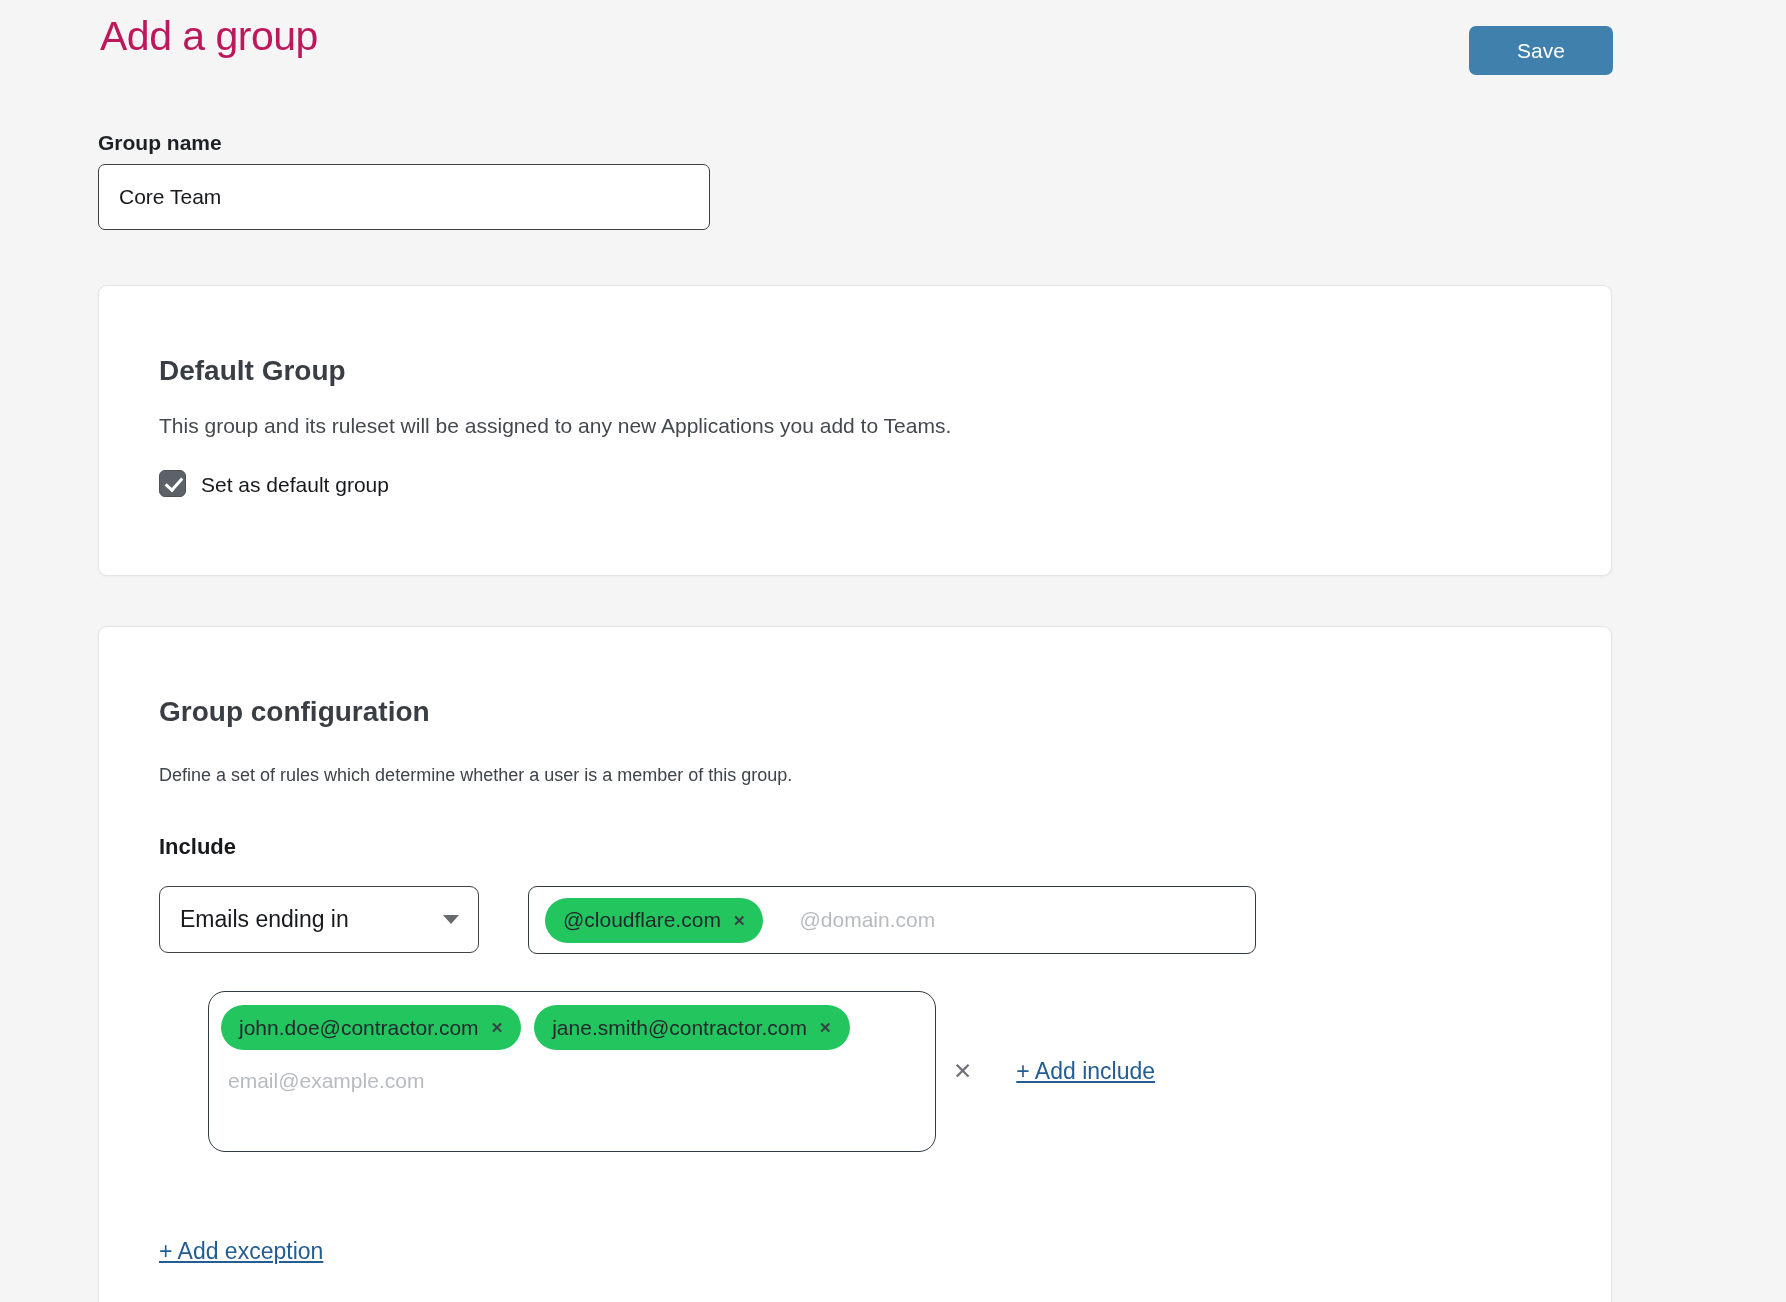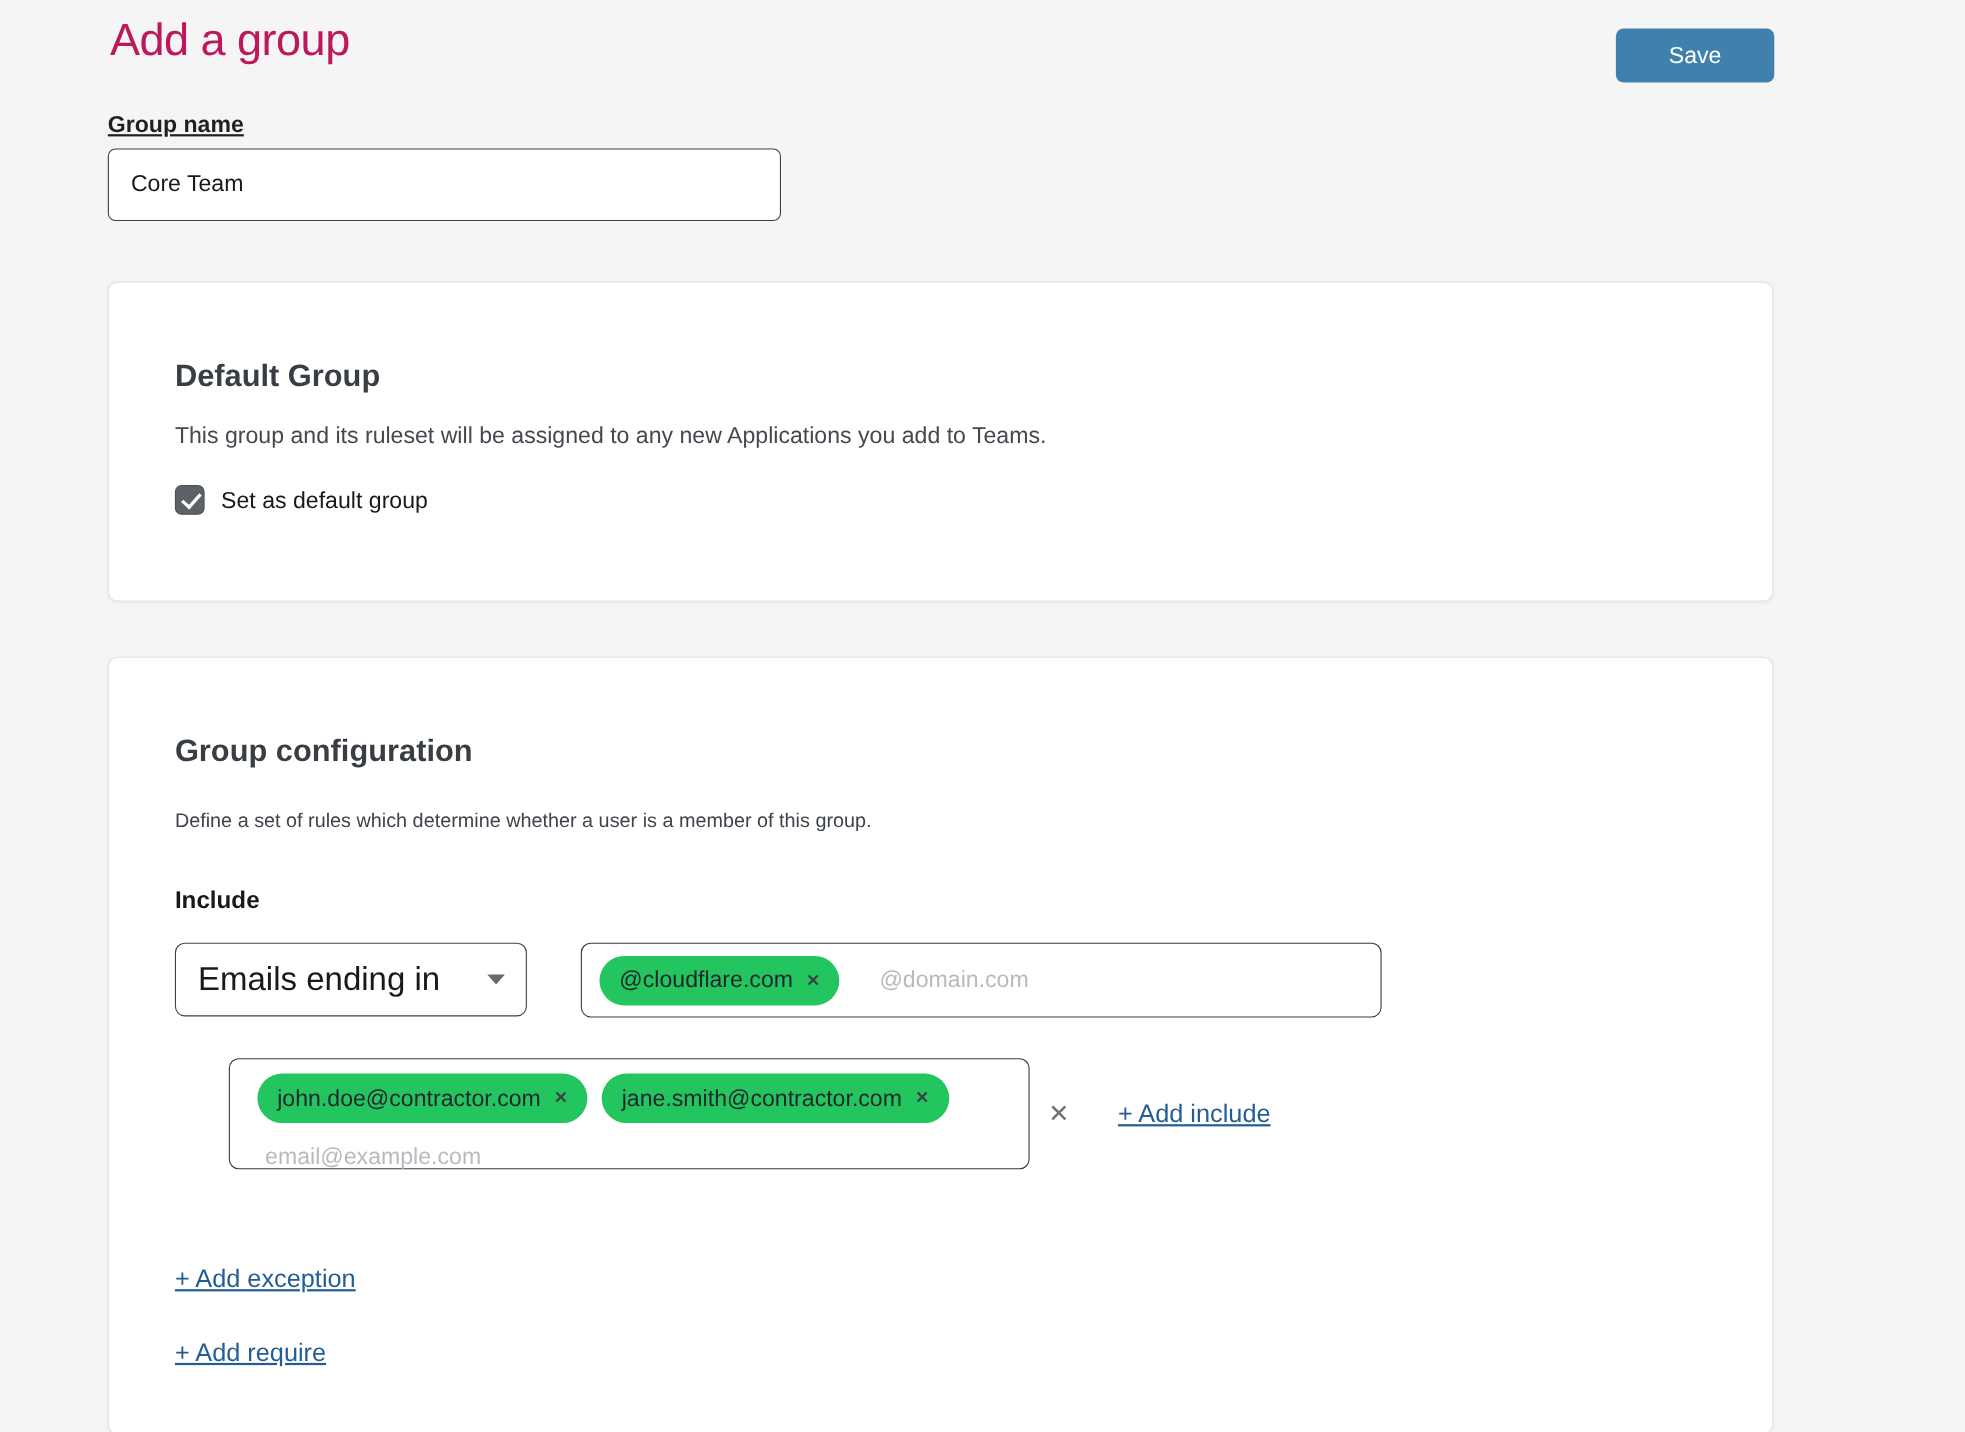--- a/index.html
+++ b/index.html
@@ -22,7 +22,7 @@
   }
 
   
-  .field-label { margin-top:42px; font-size:21px; font-weight:700; color:#1d2025;text-decoration:underline; }
+  .field-label { margin-top:71px; font-size:21px; font-weight:700; color:#1d2025; }
   .name-input {
     display:block; margin-top:9px; width:612px; height:66px;
     border:1.5px solid #3f3f41; border-radius:7px; background:#fff;

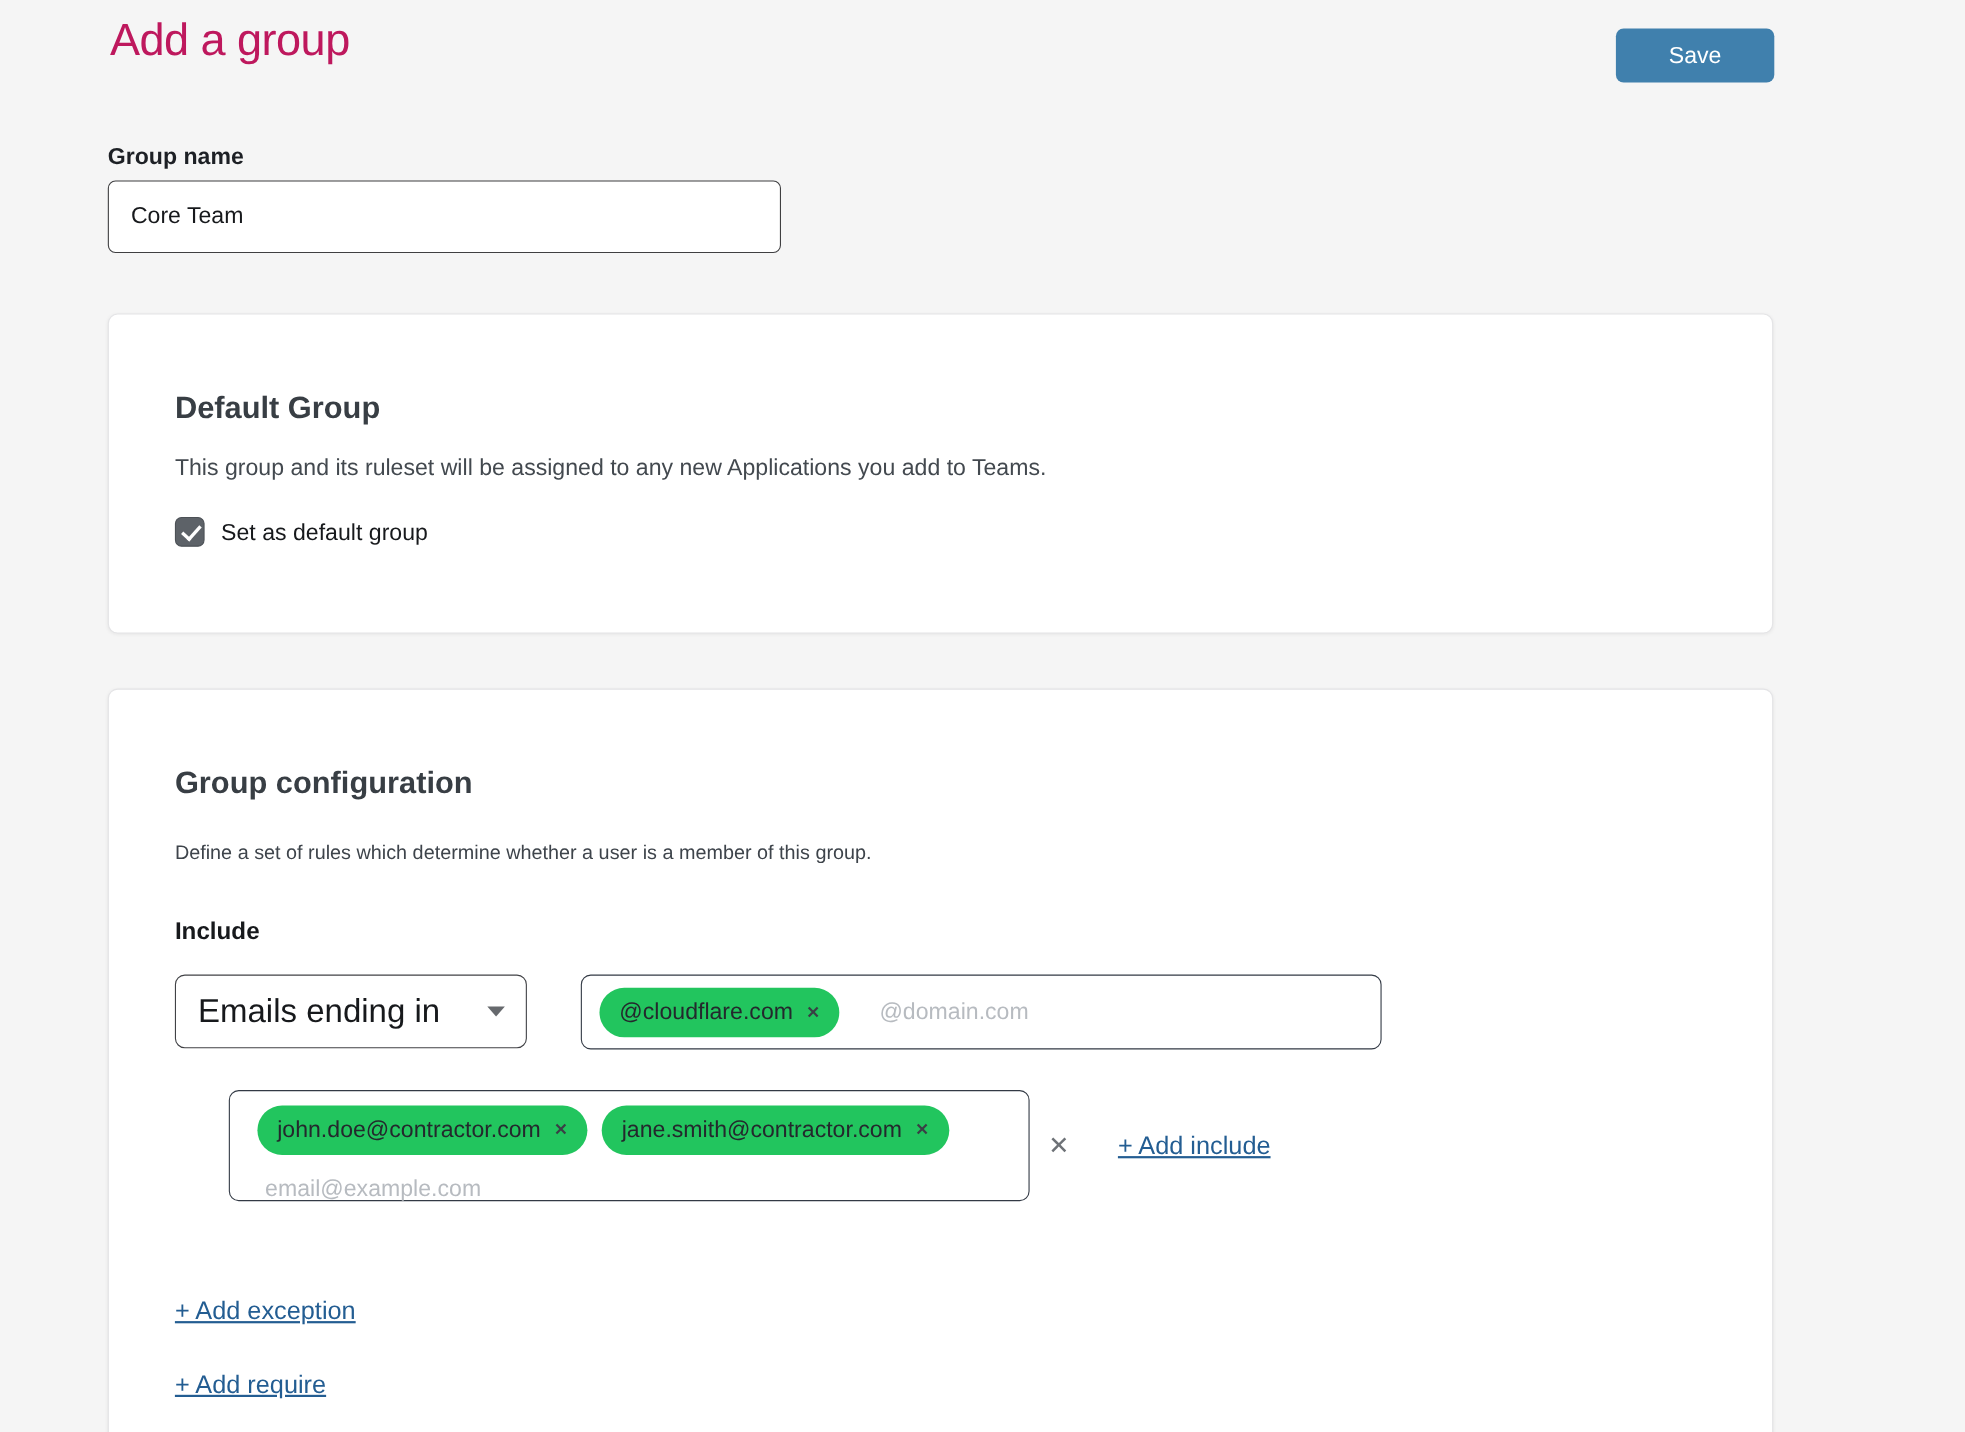--- a/index.html
+++ b/index.html
@@ -64,7 +64,7 @@
     width:320px; height:67px; flex:none; background:#fff;
     border:1.5px solid #414246; border-radius:9px;
     display:flex; align-items:center; justify-content:space-between;
-    padding:0 19px 0 20px; font-size:30px; color:#17191c; cursor:pointer;
+    padding:0 19px 0 20px; font-size:23px; color:#17191c; cursor:pointer;
   }
   .caret {
     width:0; height:0; flex:none;

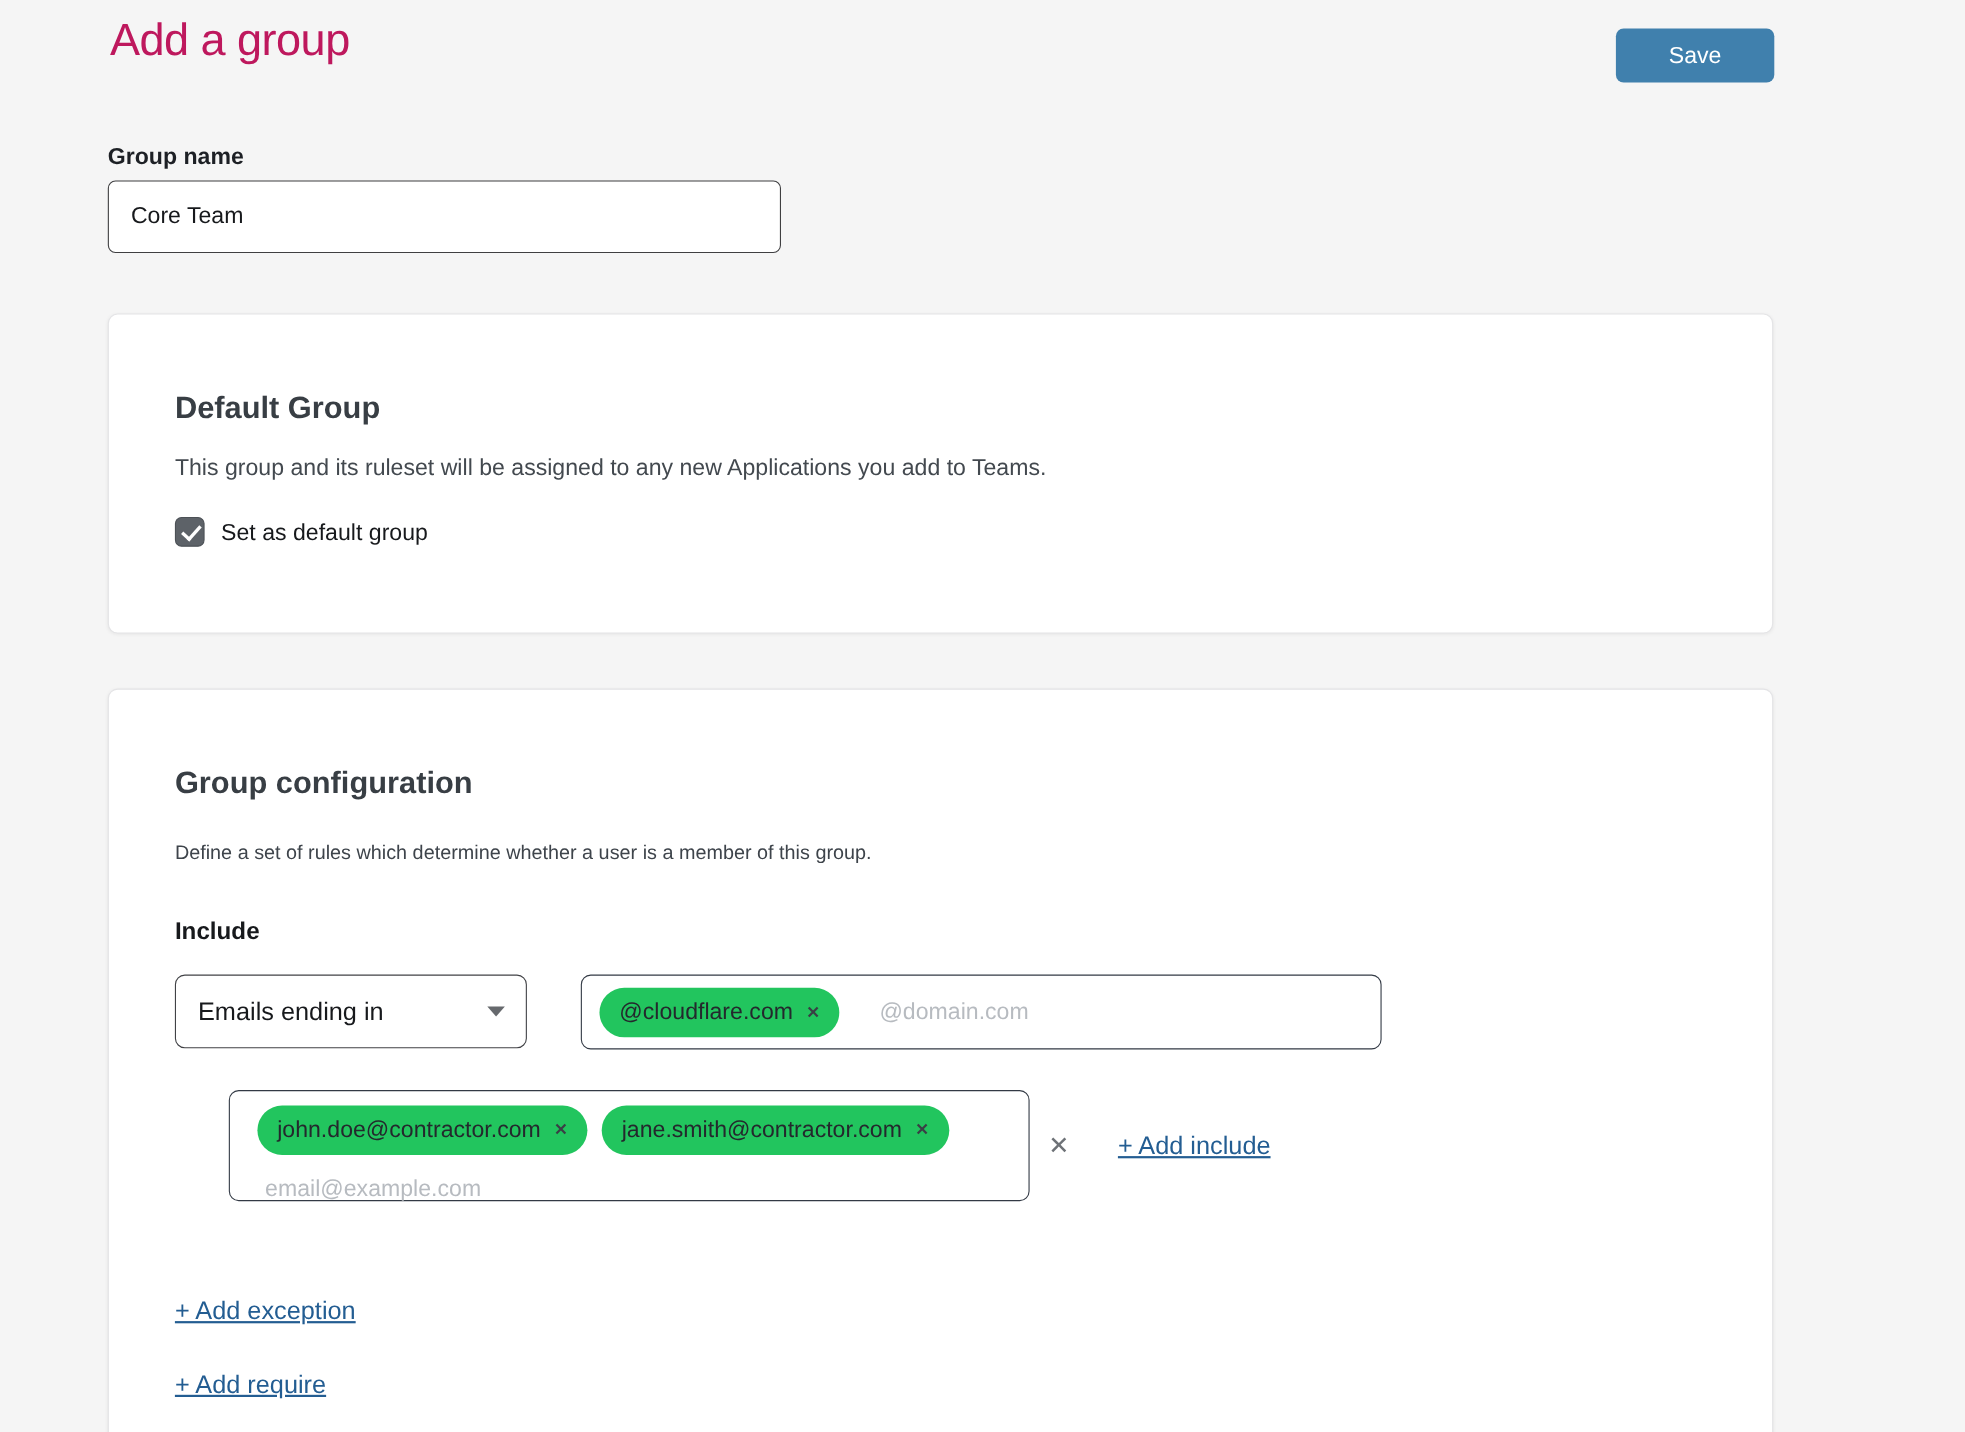--- a/index.html
+++ b/index.html
@@ -77,7 +77,7 @@
     border:1.5px solid #333a45; border-radius:9px;
   }
   .ti-1 { height:68px; display:flex; align-items:center; padding:0 16px; }
-  .ti-2 { height:101px; padding:13px 25px 0; }
+  .ti-2 { height:161px; padding:13px 12px 0;border-radius:17px; }
 
   .pill {
     display:inline-flex; align-items:center; gap:12px;

